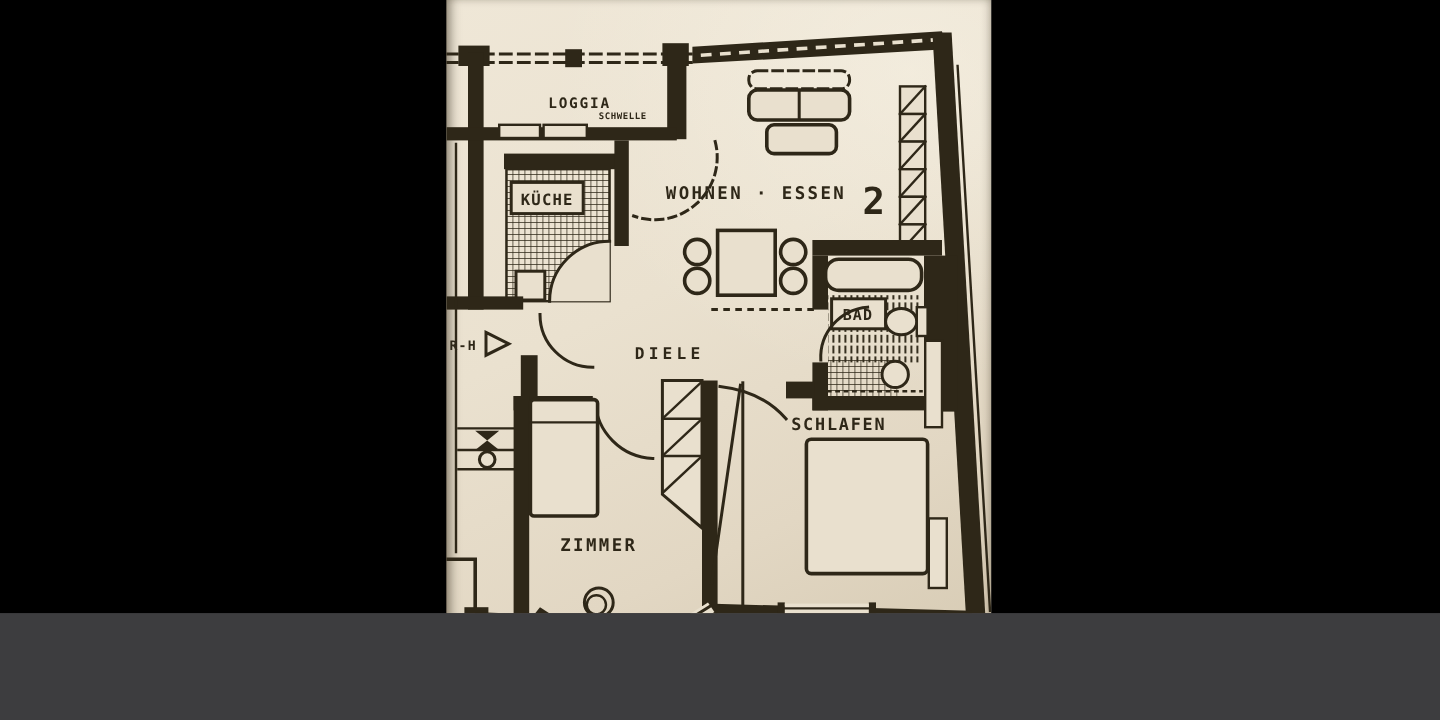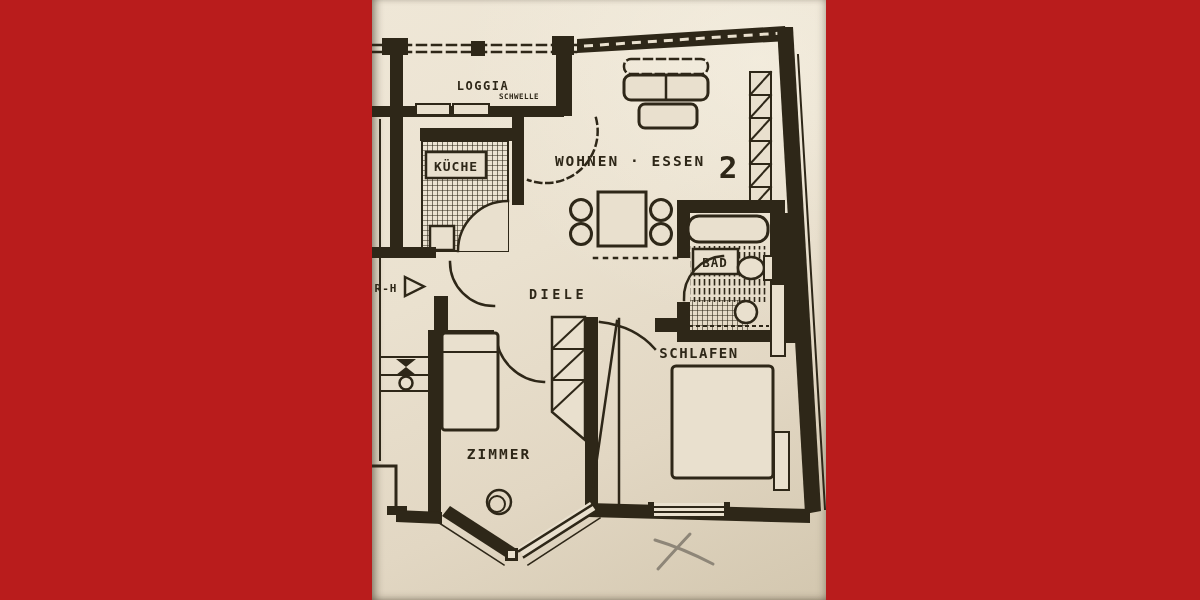--- a/index.html
+++ b/index.html
@@ -3,7 +3,7 @@
 <meta charset="utf-8">
 <style>
   html,body{margin:0;padding:0;background:#3d3d3f;}
-  .stage{position:relative;width:1200px;height:600px;background:#b91c1c;overflow:hidden;
+  .stage{position:relative;width:1200px;height:511px;background:#000000;overflow:hidden;
          font-family:"DejaVu Sans Mono","Liberation Mono",monospace;}
   .photo{position:absolute;left:372px;top:0;width:454px;height:600px;
          background:

